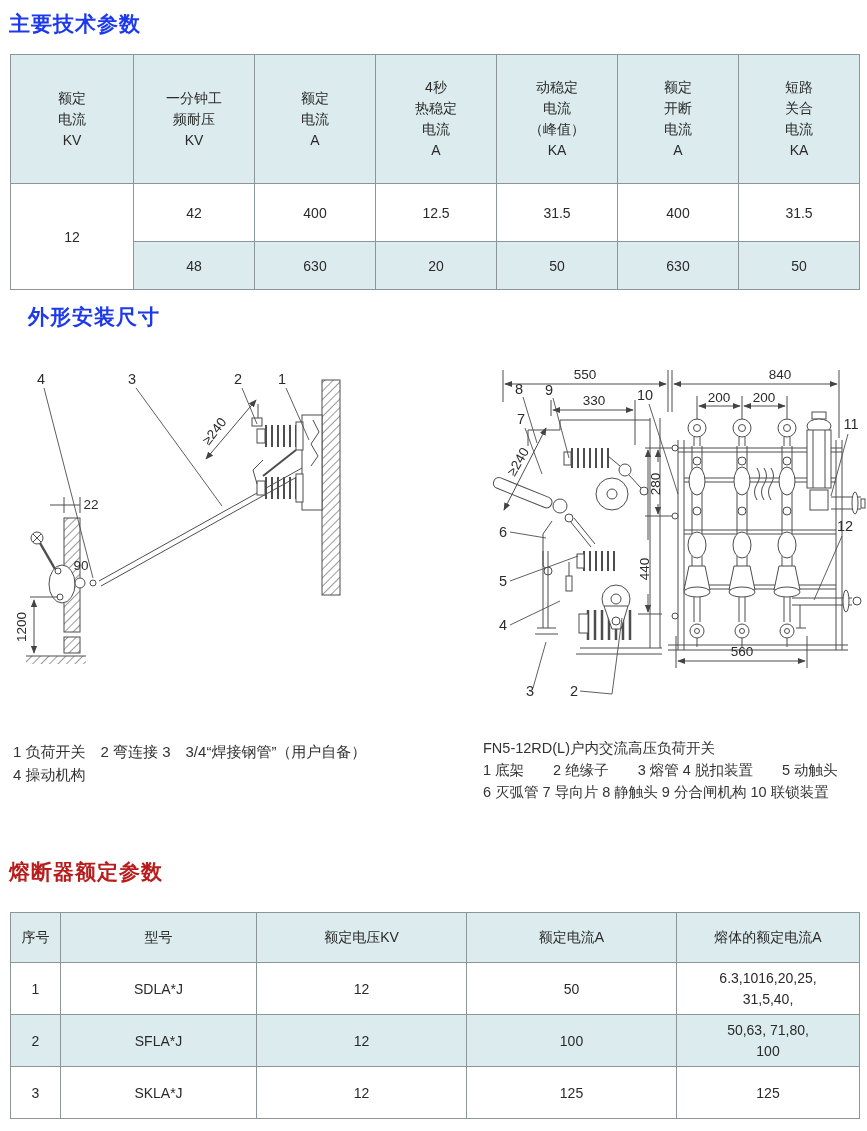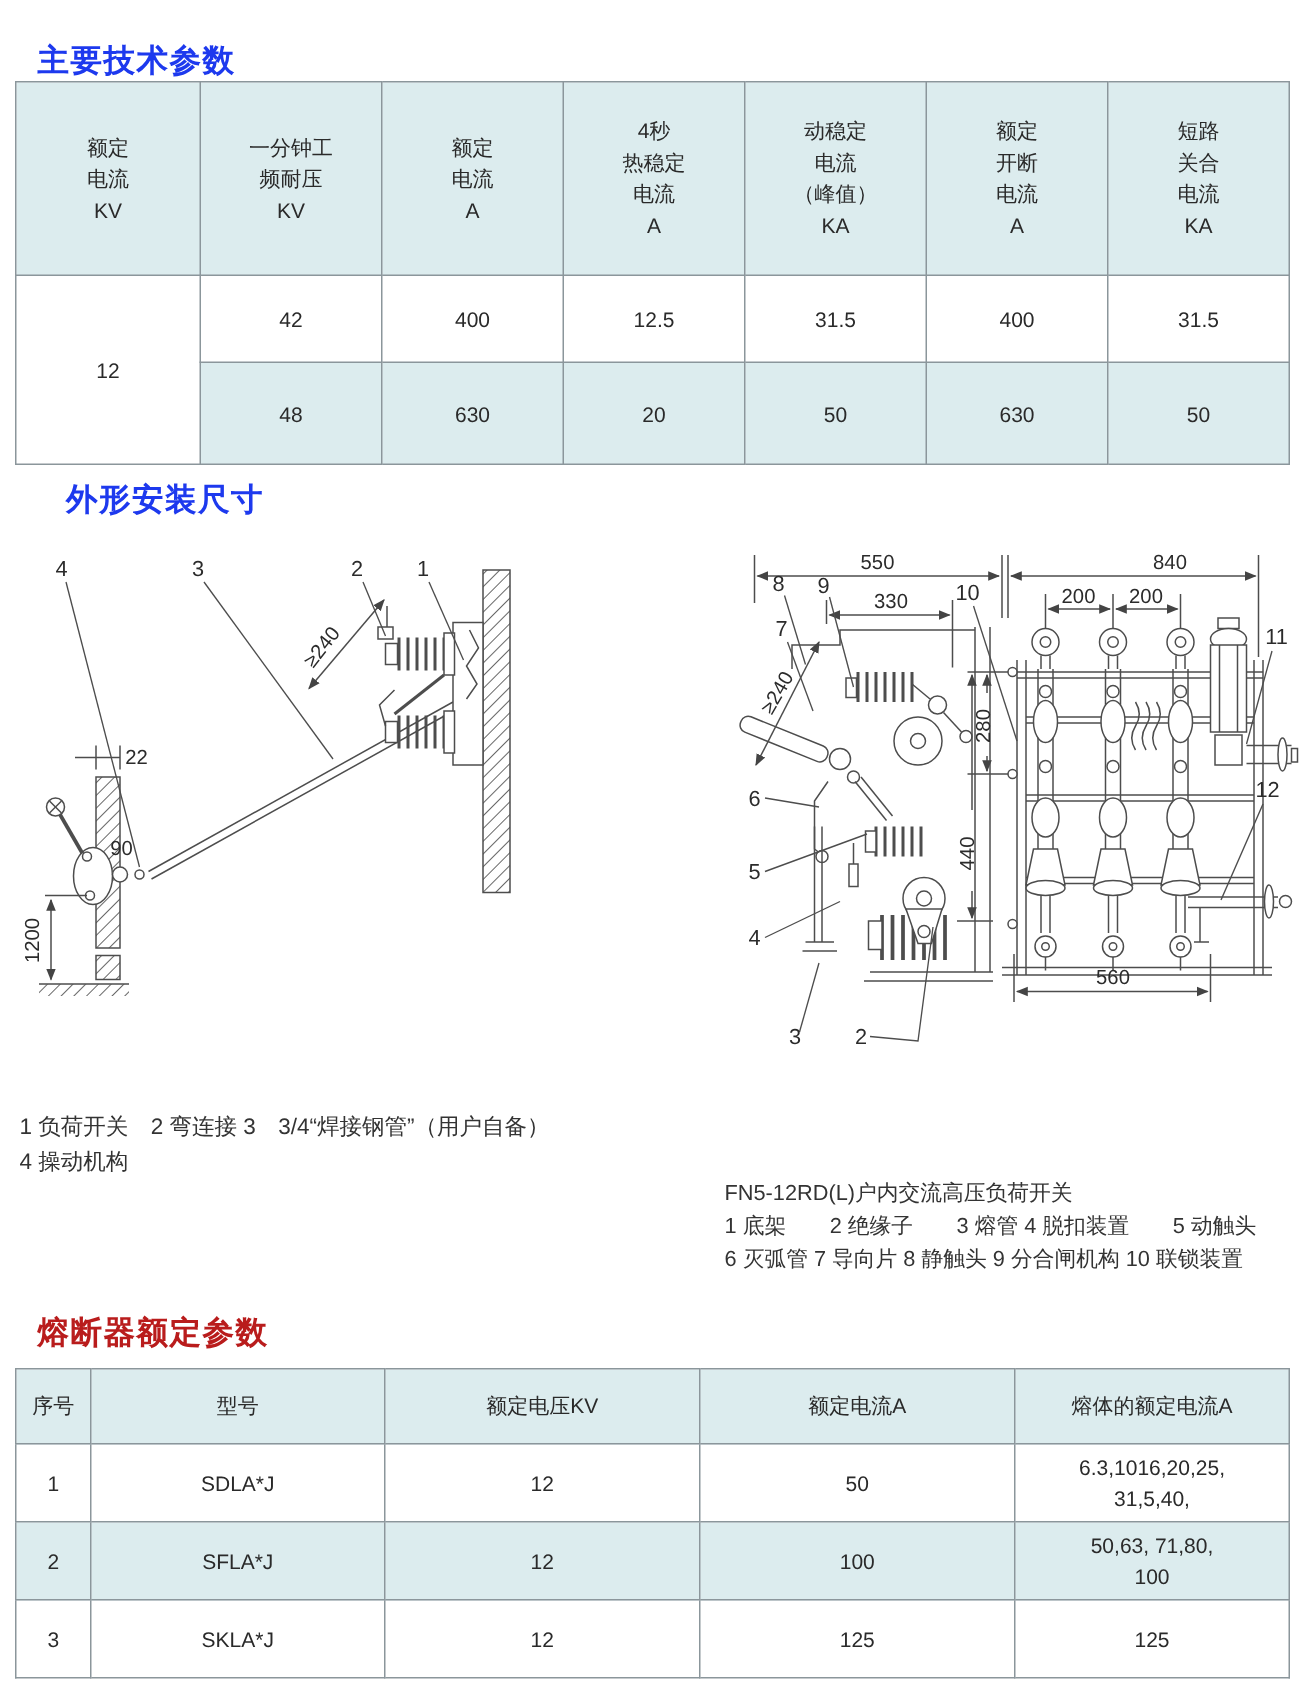--- a/index.html
+++ b/index.html
@@ -5,7 +5,7 @@
   html,body{margin:0;padding:0;background:#fff;}
   .page{position:relative;width:867px;height:1131px;background:#fff;overflow:hidden;
         font-family:"Liberation Sans","DejaVu Sans",sans-serif;color:#222;}
-  .sec{position:absolute;margin:16px;font-size:21px;font-weight:bold;letter-spacing:1px;}
+  .sec{position:absolute;margin:0;font-size:21px;font-weight:bold;letter-spacing:1px;}
   table{position:absolute;border-collapse:collapse;table-layout:fixed;background:#fff;}
   th,td{border:1px solid #8b969b;text-align:center;vertical-align:middle;
         font-size:14px;font-weight:normal;color:#2a2a2a;padding:0;}

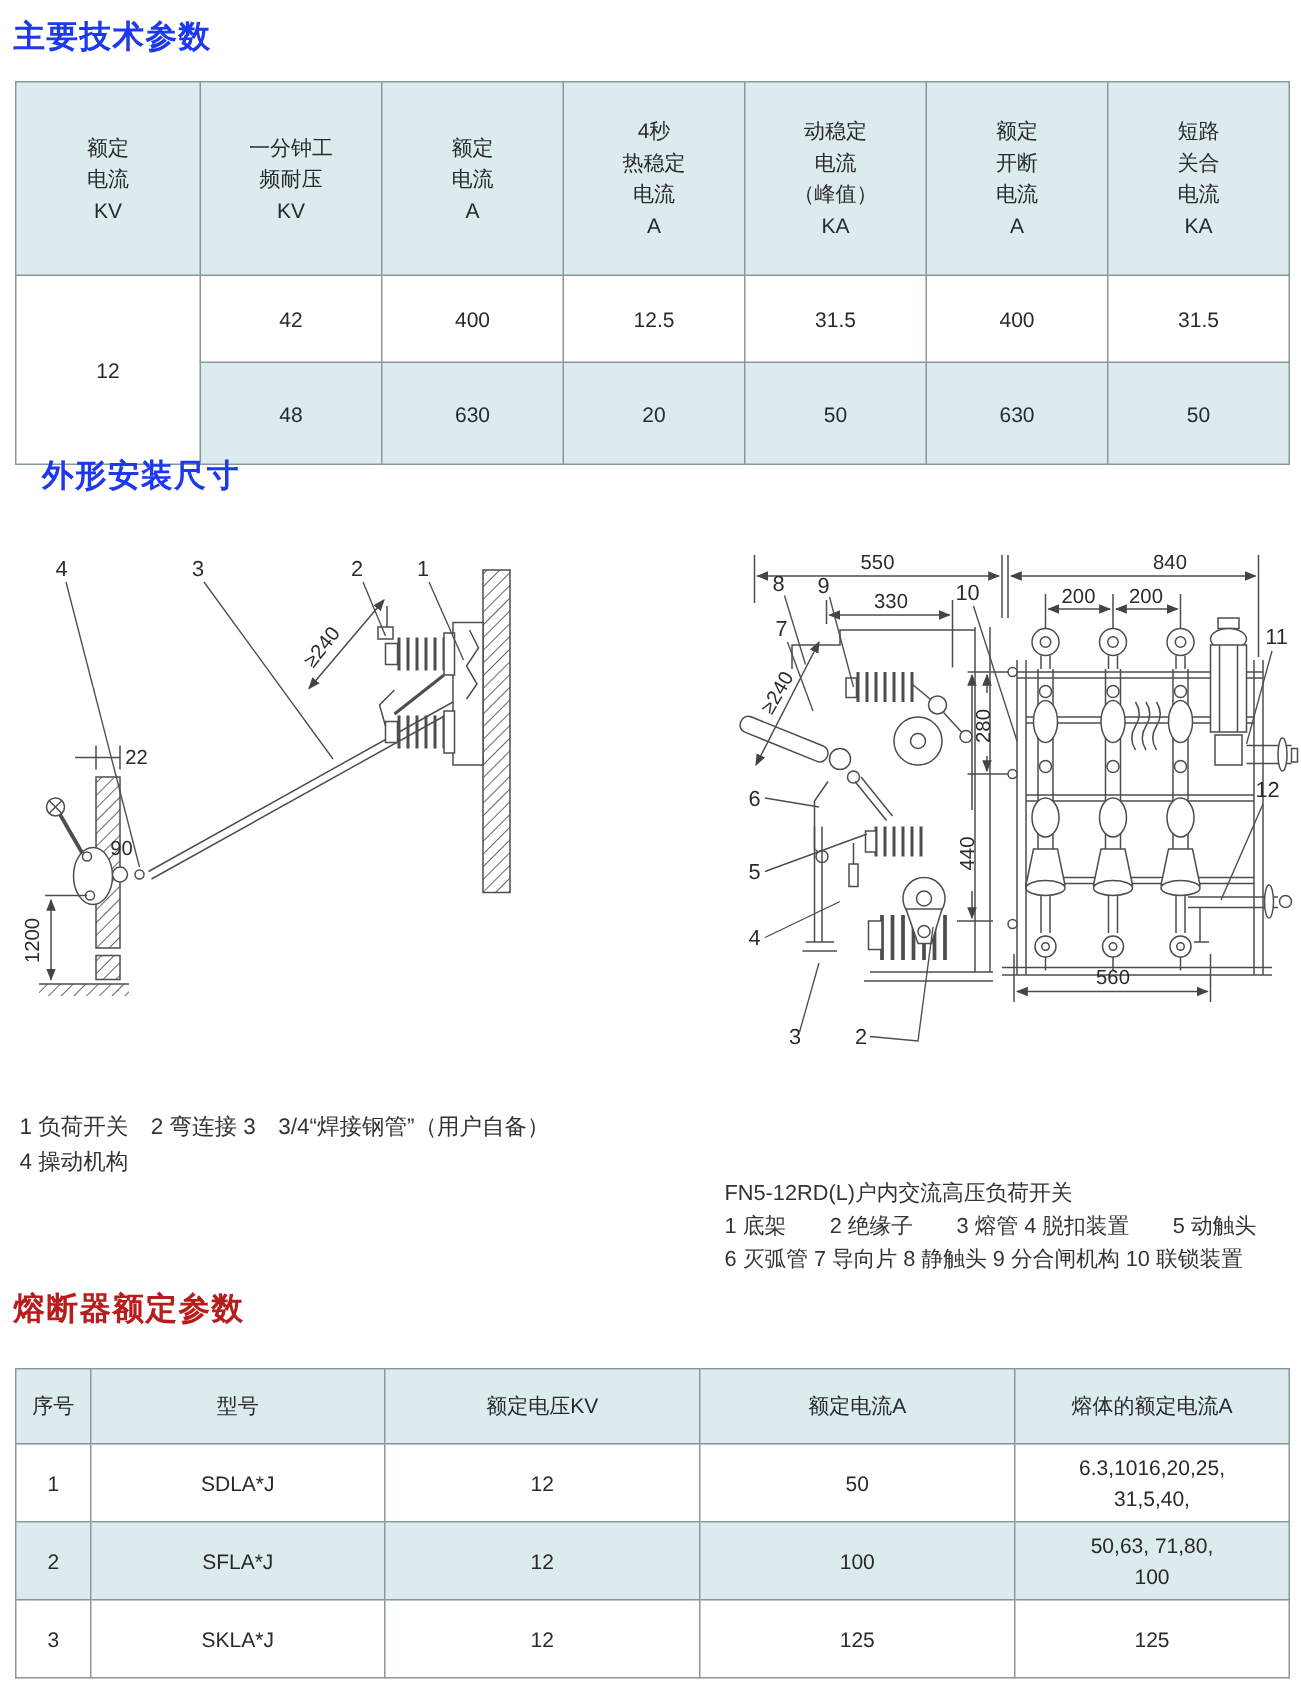--- a/index.html
+++ b/index.html
@@ -75,7 +75,7 @@
       <td>400</td>
       <td>31.5</td>
     </tr>
-    <tr style="height:68px;">
+    <tr style="height:48px;">
       <td class="tint">48</td>
       <td class="tint">630</td>
       <td class="tint">20</td>

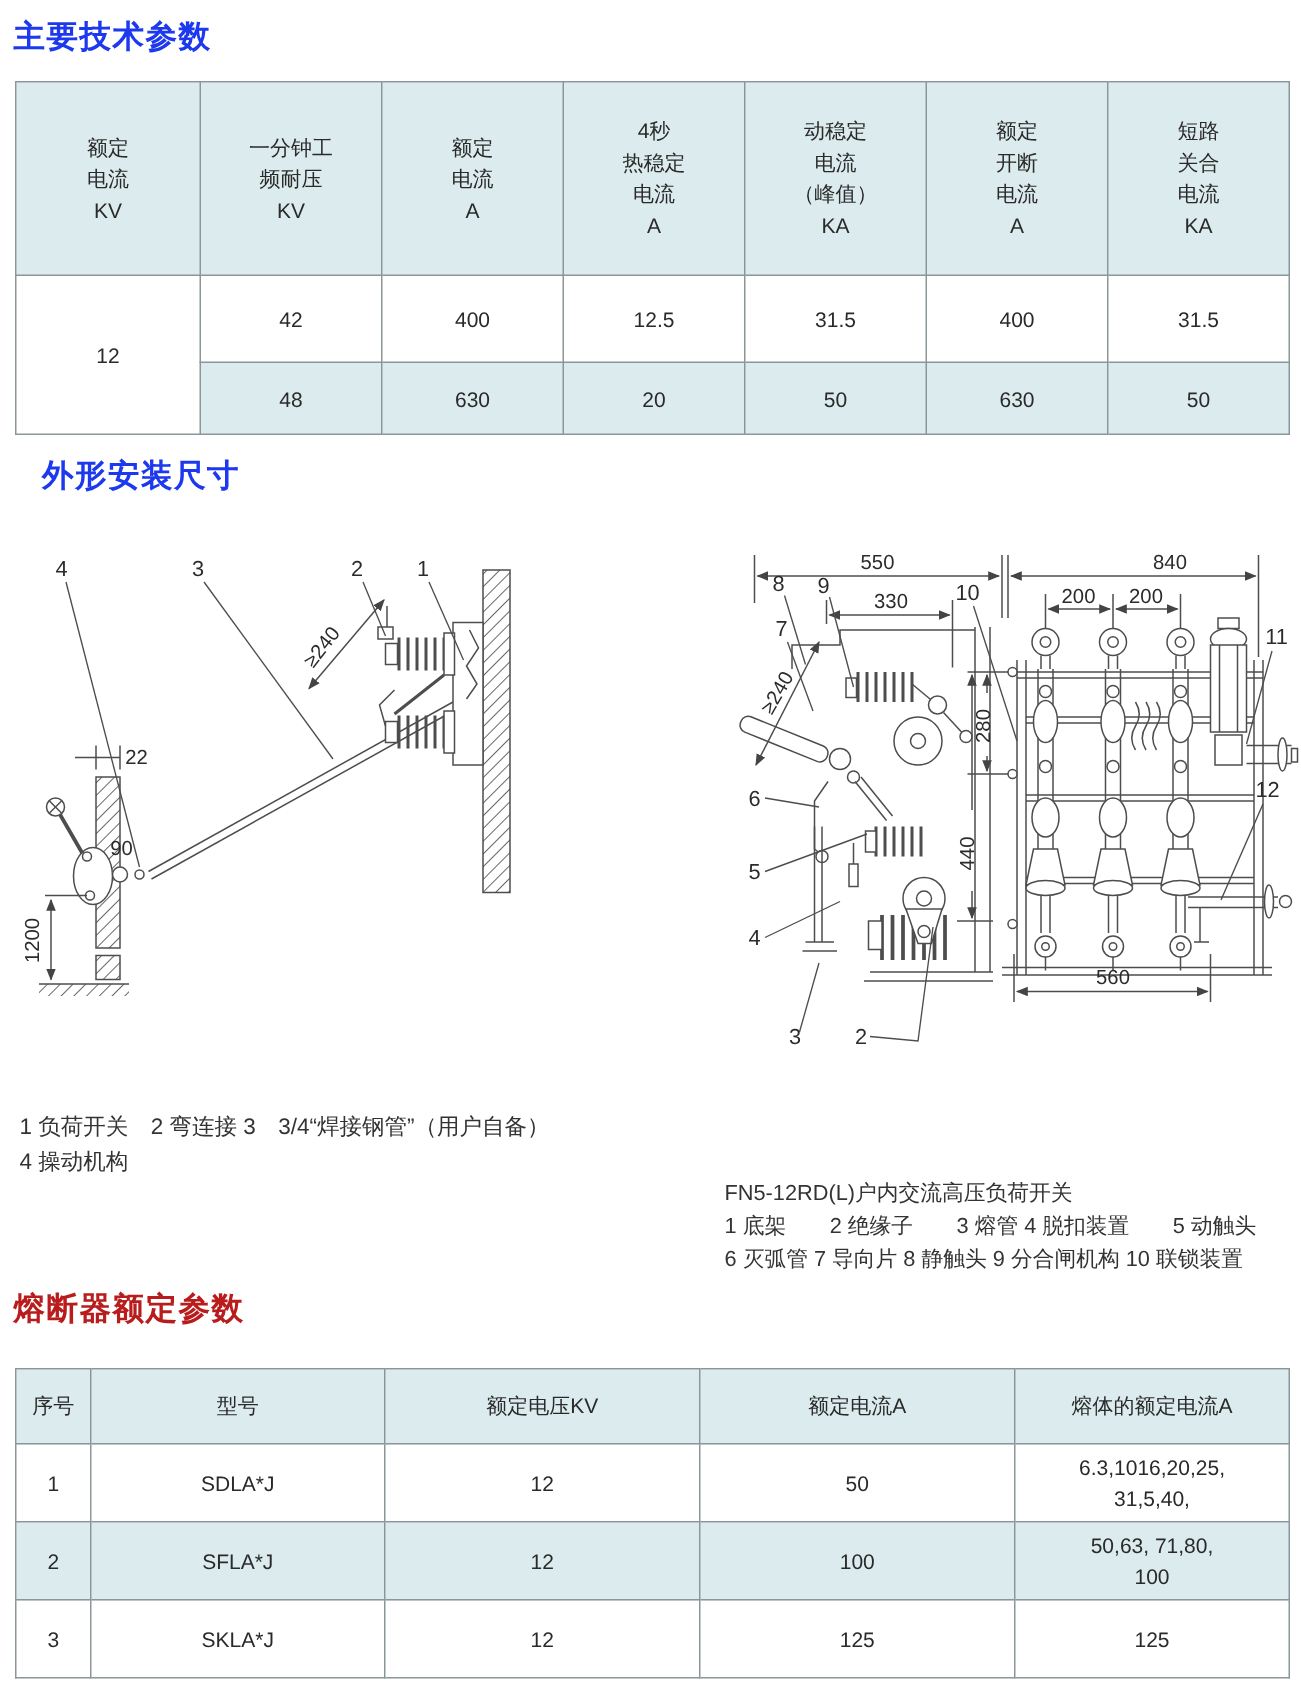--- a/index.html
+++ b/index.html
@@ -358,7 +358,7 @@
     <div>1 负荷开关　2 弯连接 3　3/4“焊接钢管”（用户自备）</div>
     <div>4 操动机构</div>
   </div>
-  <div class="cap cap2" style="left:483px;top:737px;margin-top:48px;">
+  <div class="cap cap2" style="left:483px;top:737px;">
     <div>FN5-12RD(L)户内交流高压负荷开关</div>
     <div>1 底架　　2 绝缘子　　3 熔管 4 脱扣装置　　5 动触头</div>
     <div>6 灭弧管 7 导向片 8 静触头 9 分合闸机构 10 联锁装置</div>

